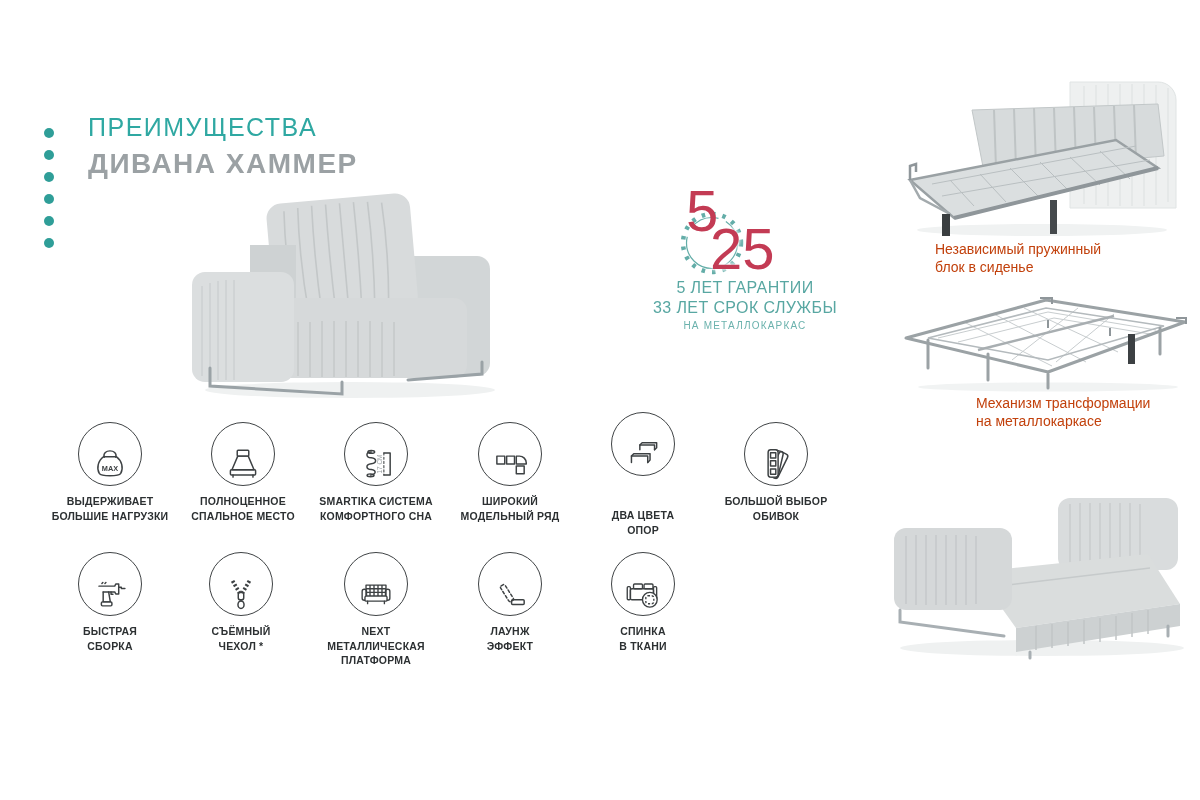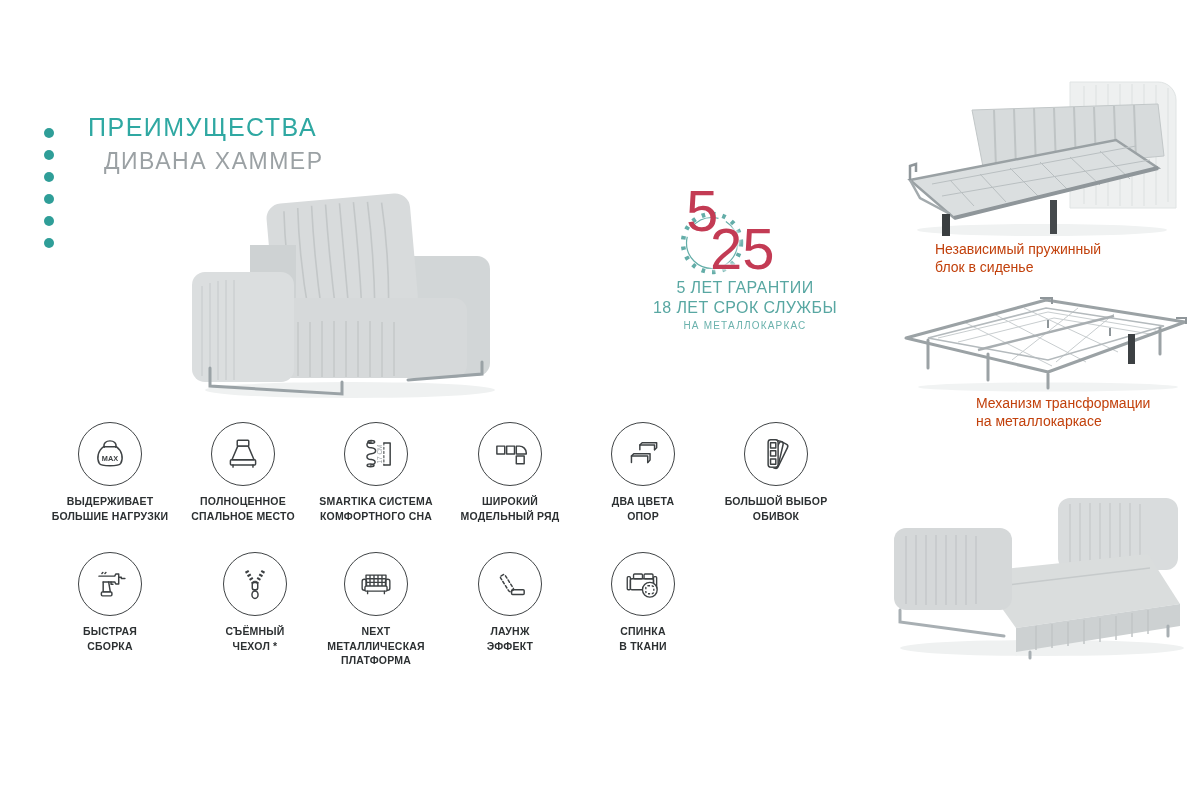--- a/index.html
+++ b/index.html
@@ -11,7 +11,7 @@
   .dot{width:10px;height:10px;border-radius:50%;background:#2f9e98;margin-bottom:12px;}
   .title-block{position:absolute;left:88px;top:113px;}
   .title{font-size:25px;font-weight:500;letter-spacing:1.5px;color:#2fa8a2;}
-  .subtitle{font-size:23px;font-weight:400;letter-spacing:1.5px;color:#9ba1a4;margin-top:6px;margin-left:16px;}
+  .subtitle{font-size:28px;font-weight:700;letter-spacing:1.5px;color:#9ba1a4;margin-top:6px;}
 
   
   .badge{position:absolute;left:640px;top:180px;width:210px;height:150px;}

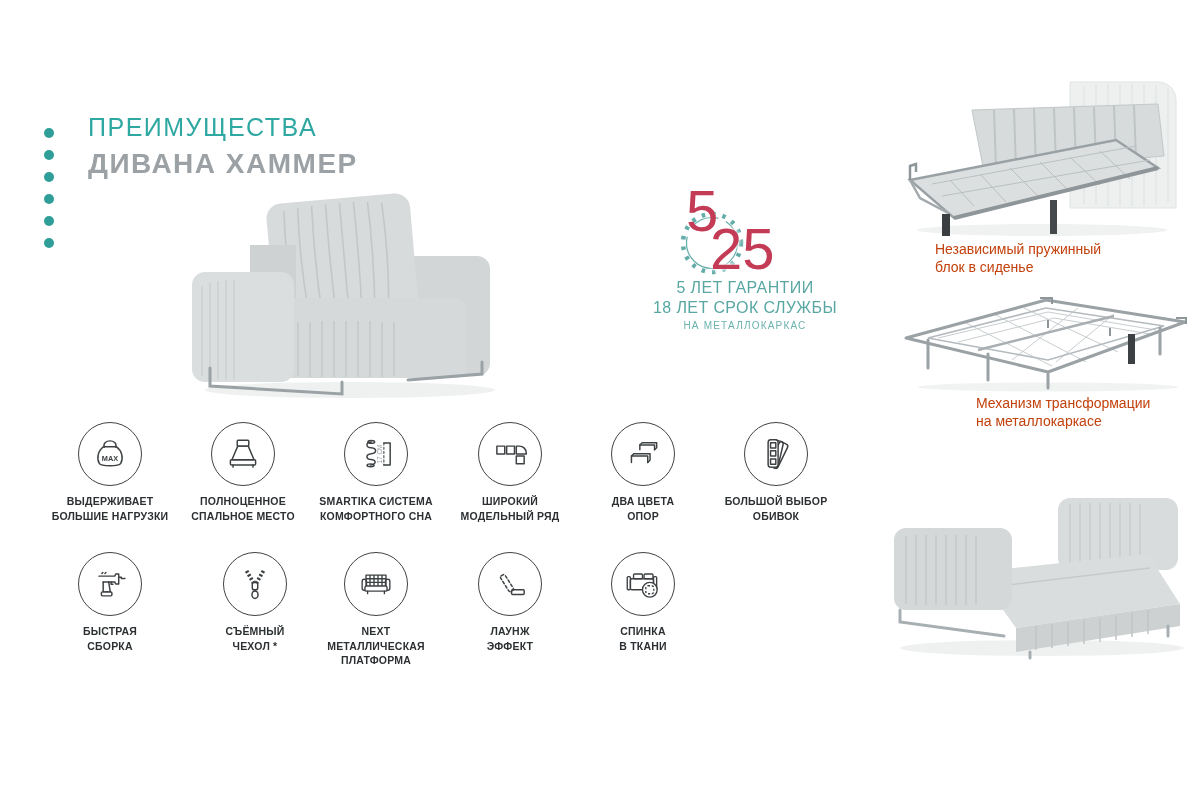--- a/index.html
+++ b/index.html
@@ -109,7 +109,7 @@
     <div class="badge-num badge-25">25</div>
     <div class="badge-lines">
       <div class="badge-l1">5 ЛЕТ ГАРАНТИИ</div>
-      <div class="badge-l2">18 ЛЕТ СРОК СЛУЖБЫ</div>
+      <div class="badge-l2">33 ЛЕТ СРОК СЛУЖБЫ</div>
       <div class="badge-l3">НА МЕТАЛЛОКАРКАС</div>
     </div>
   </div>

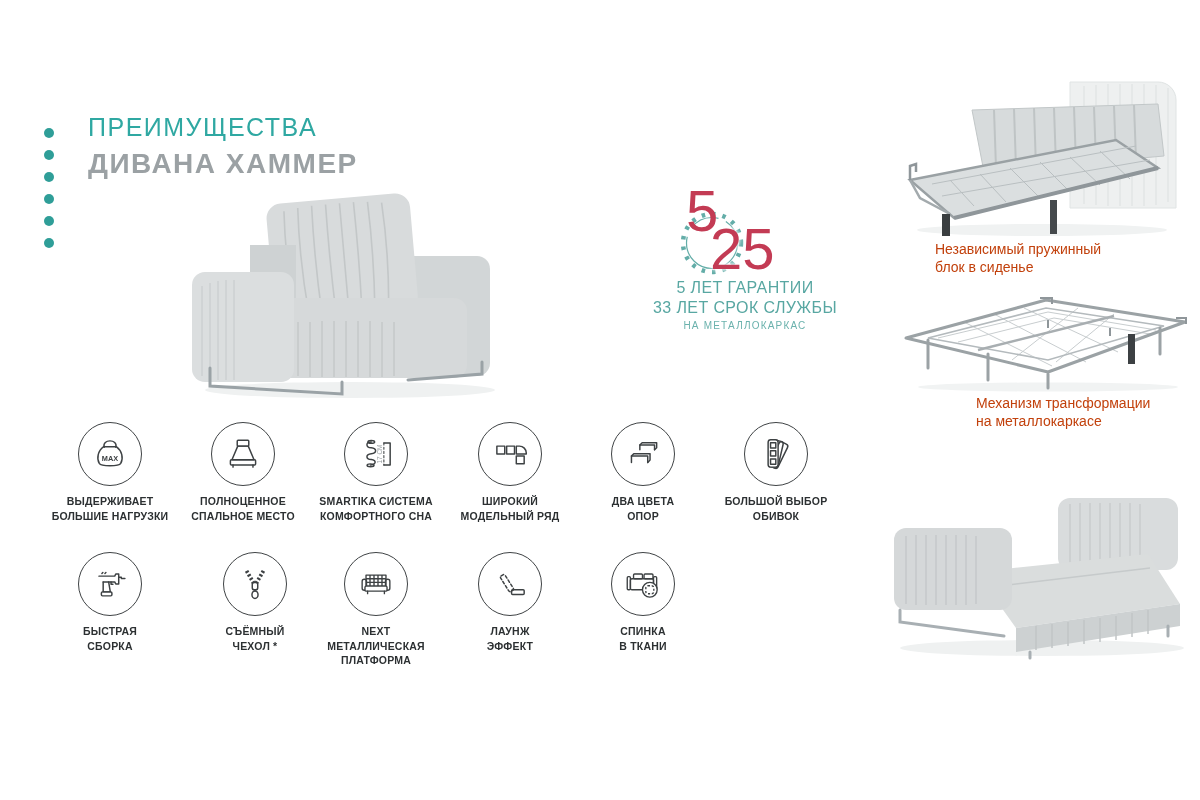--- a/index.html
+++ b/index.html
@@ -34,7 +34,7 @@
 
   
   .feat{position:absolute;width:130px;display:flex;flex-direction:column;align-items:center;text-align:center;}
-  .feat-circle{width:62px;height:62px;border:1.6px solid #3f4345;border-radius:50%;display:flex;align-items:center;justify-content:center;background:#fff;}
+  .feat-circle{width:62px;height:62px;border:1.6px solid #3f4345;border-radius:50%;display:flex;align-items:flex-end;justify-content:center;background:#fff;}
   .feat-label{margin-top:8px;font-size:10.5px;font-weight:bold;letter-spacing:.2px;color:#2c3032;line-height:1.4;}
   .feat-label span{display:block;}
 </style>

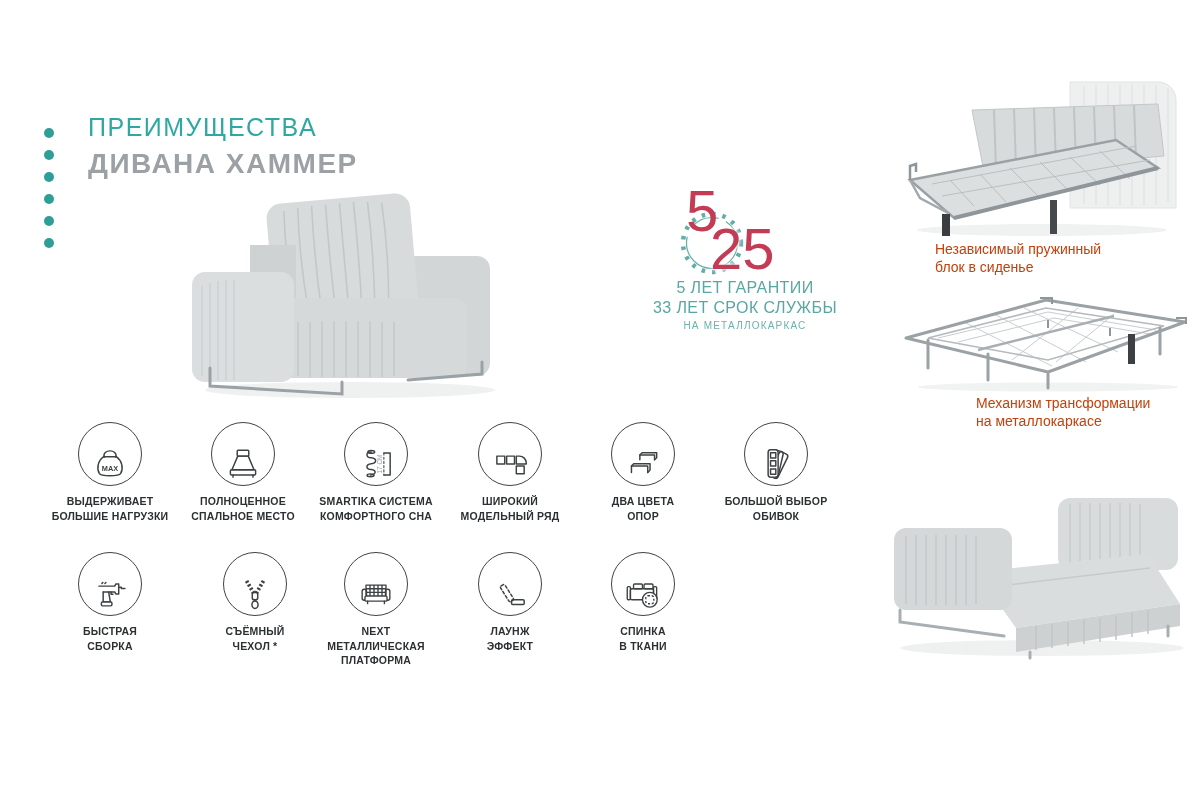--- a/index.html
+++ b/index.html
@@ -312,7 +312,7 @@
     </div>
   </div>
 
-  <div class="feat" style="left:578px;top:422px;">
+  <div class="feat" style="left:578px;top:412px;gap:24px;">
     <div class="feat-circle">
       <svg width="42" height="42" viewBox="0 0 40 40">
         <g fill="none" stroke="#3d4143" stroke-width="1.4" stroke-linecap="round" stroke-linejoin="round">

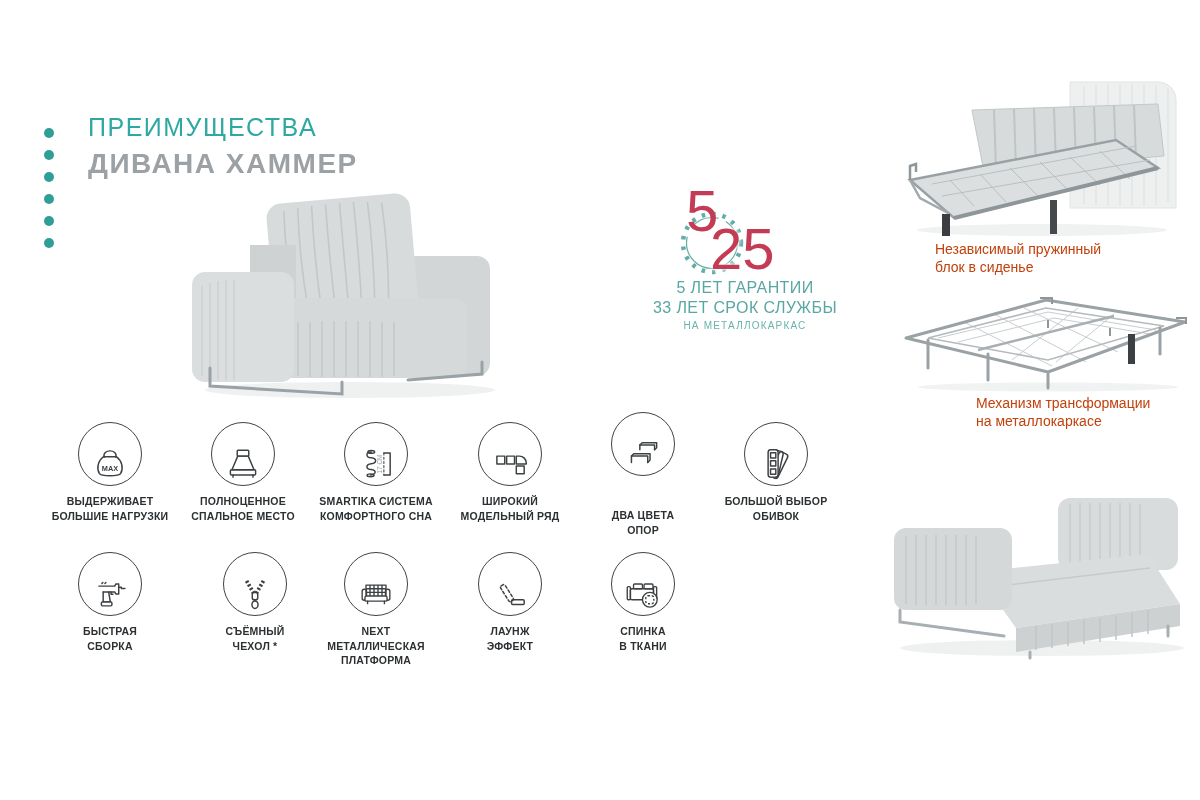--- a/index.html
+++ b/index.html
@@ -372,7 +372,7 @@
     </div>
   </div>
 
-  <div class="feat" style="left:190px;top:552px;">
+  <div class="feat" style="left:176px;top:552px;">
     <div class="feat-circle">
       <svg width="42" height="42" viewBox="0 0 40 40">
         <g fill="none" stroke="#3d4143" stroke-linecap="butt">

